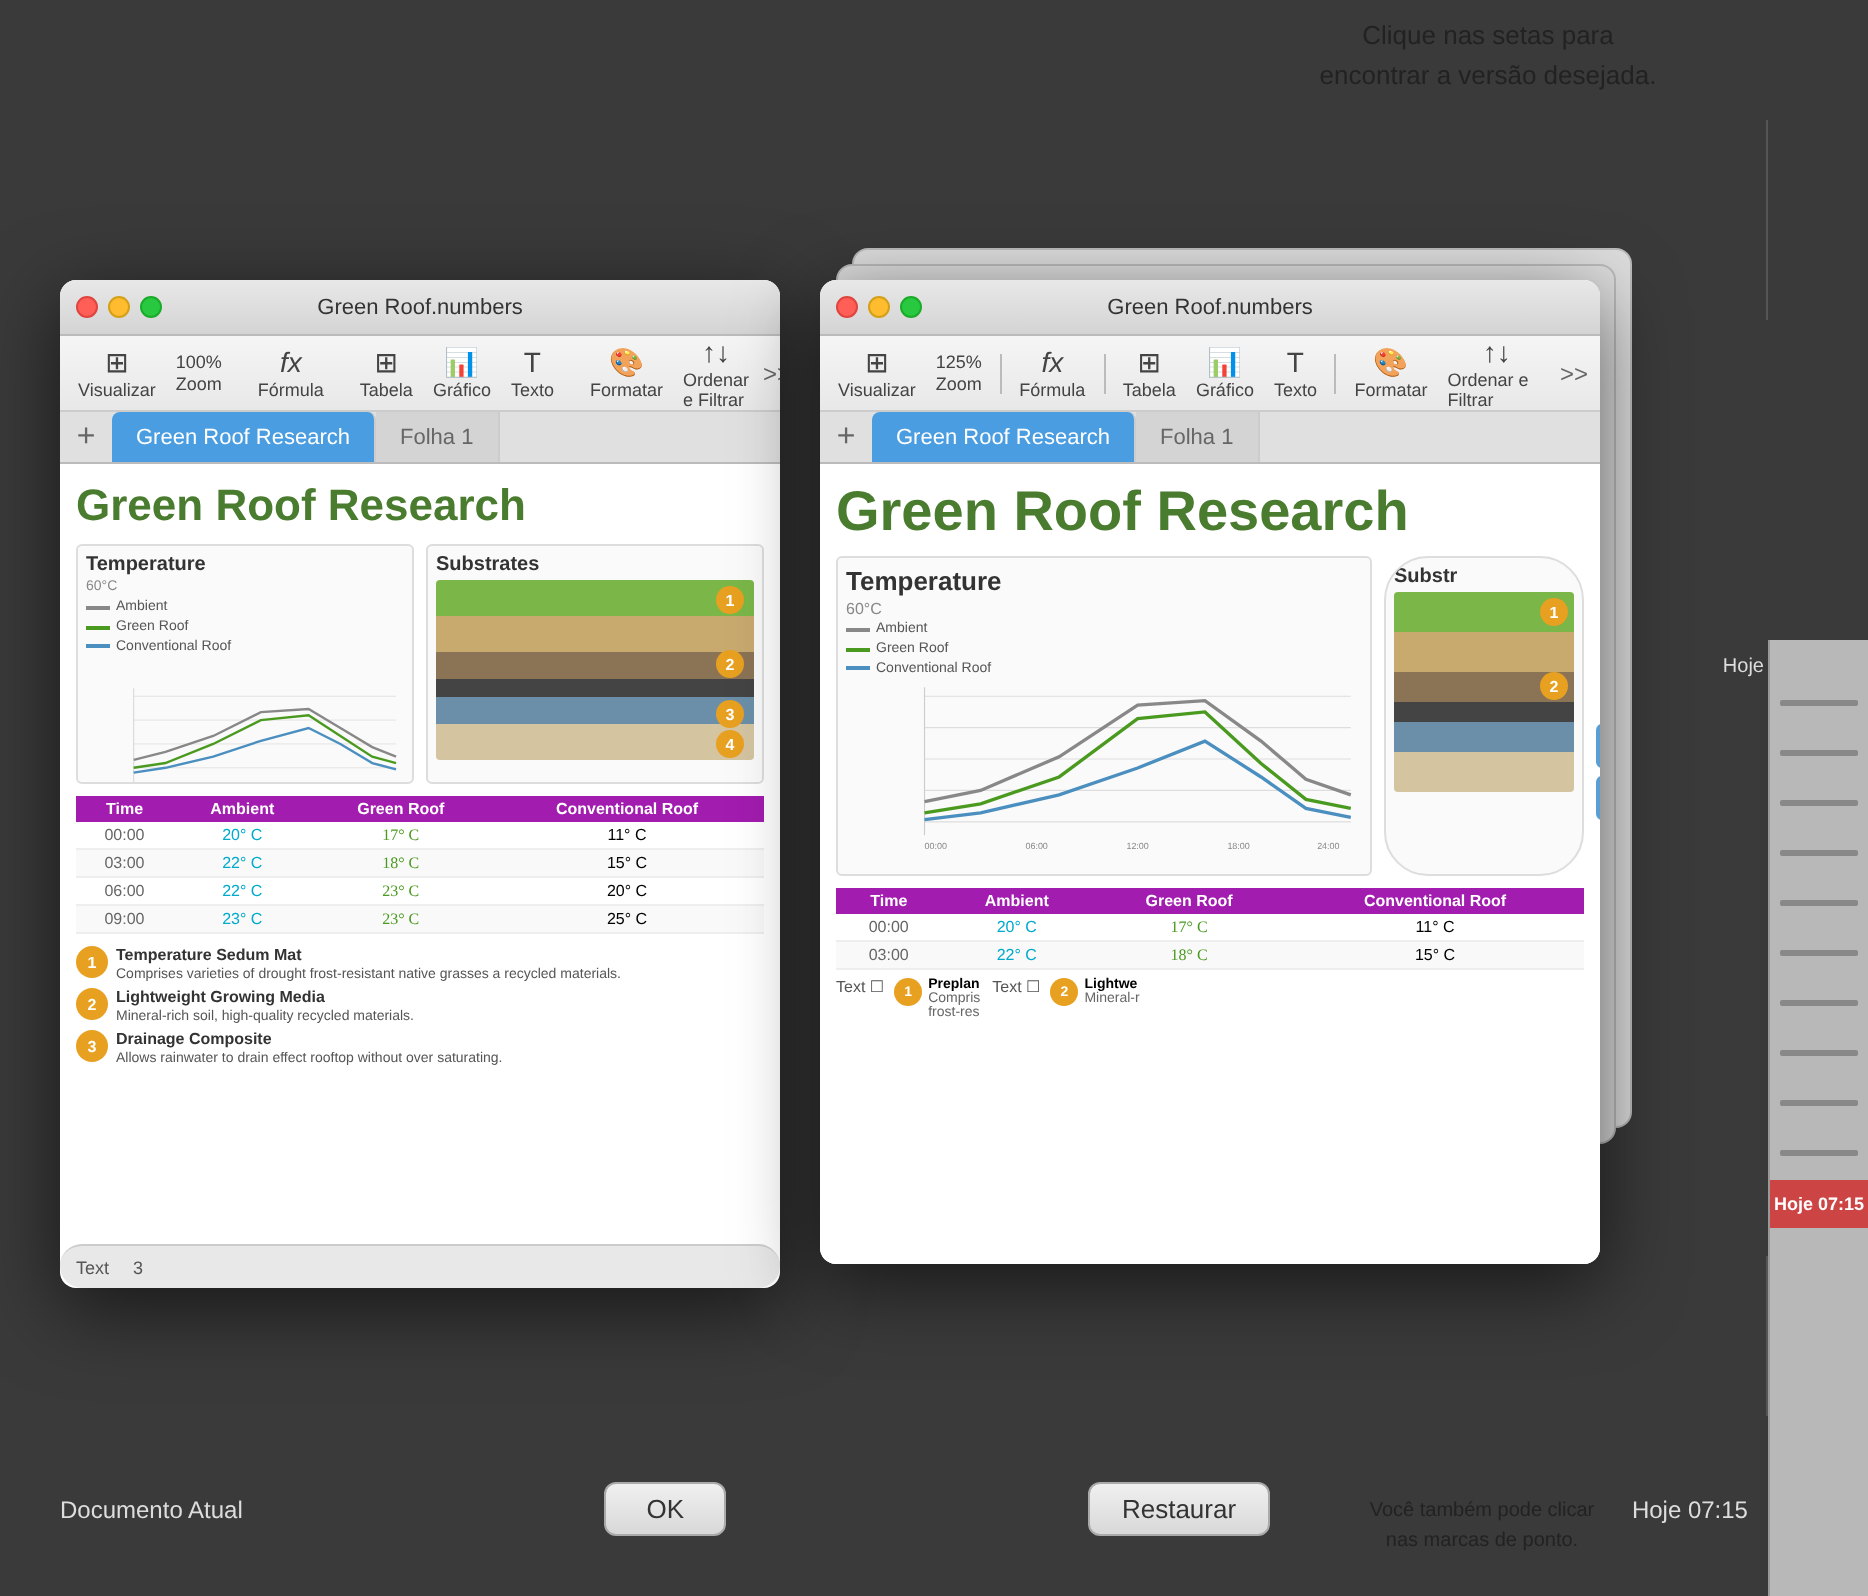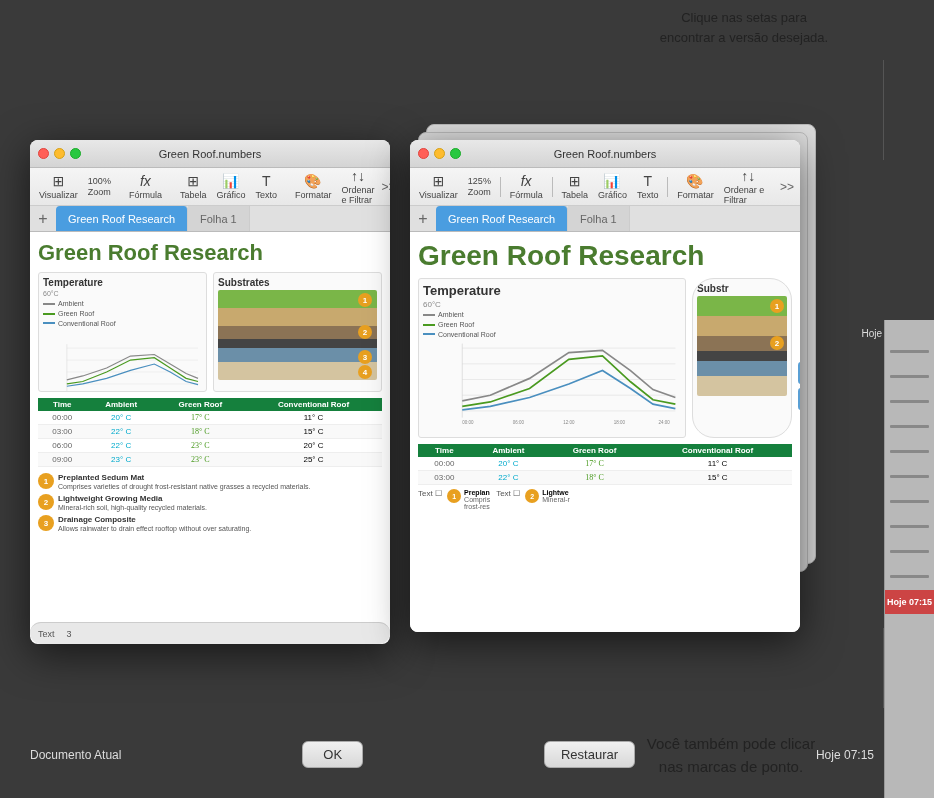--- a/index.html
+++ b/index.html
@@ -291,7 +291,7 @@
       font-size: 8px;
     }
     .data-table th {
-      background: #15803d;
+      background: #a21caf;
       color: white;
       padding: 2px 4px;
       text-align: center;

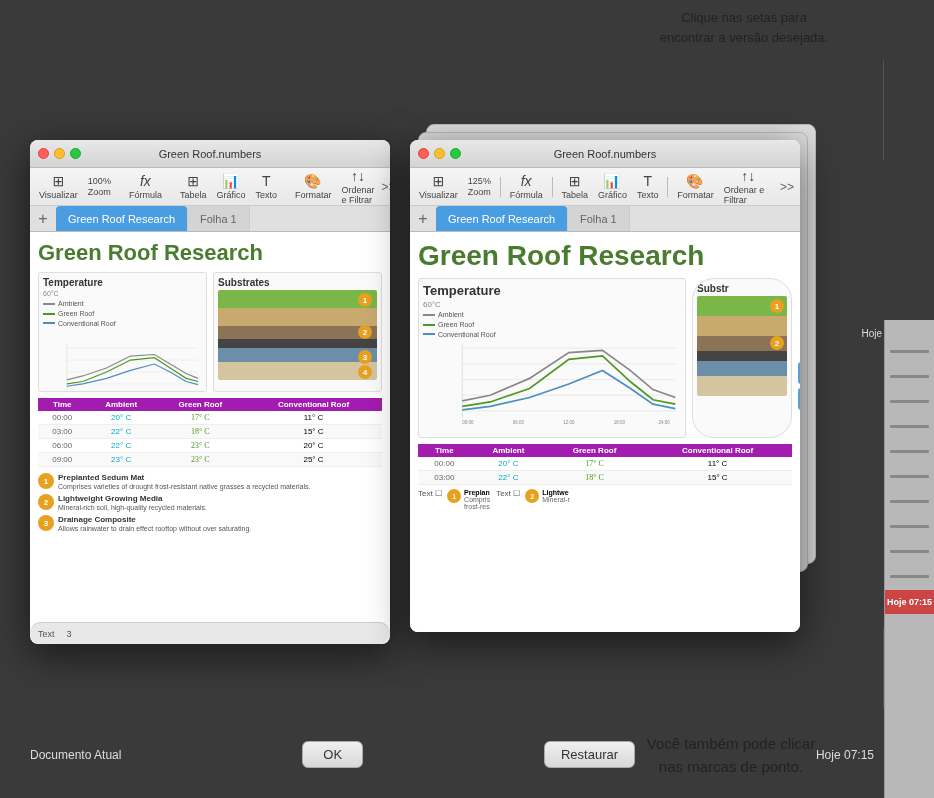--- a/index.html
+++ b/index.html
@@ -578,7 +578,7 @@
       <div style="margin-top:6px;font-size:8px;color:#333;">
         <div style="display:flex;align-items:flex-start;gap:4px;margin-bottom:3px;">
           <div style="width:16px;height:16px;border-radius:50%;background:#e8a020;color:white;font-size:8px;display:flex;align-items:center;justify-content:center;flex-shrink:0;font-weight:bold;">1</div>
-          <span><strong>Preplanted Sedum Mat</strong><br><span style="font-size:7px;color:#555;">Comprises varieties of drought frost-resistant native grasses a recycled materials.</span></span>
+          <span><strong>Temperature Sedum Mat</strong><br><span style="font-size:7px;color:#555;">Comprises varieties of drought frost-resistant native grasses a recycled materials.</span></span>
         </div>
         <div style="display:flex;align-items:flex-start;gap:4px;margin-bottom:3px;">
           <div style="width:16px;height:16px;border-radius:50%;background:#e8a020;color:white;font-size:8px;display:flex;align-items:center;justify-content:center;flex-shrink:0;font-weight:bold;">2</div>

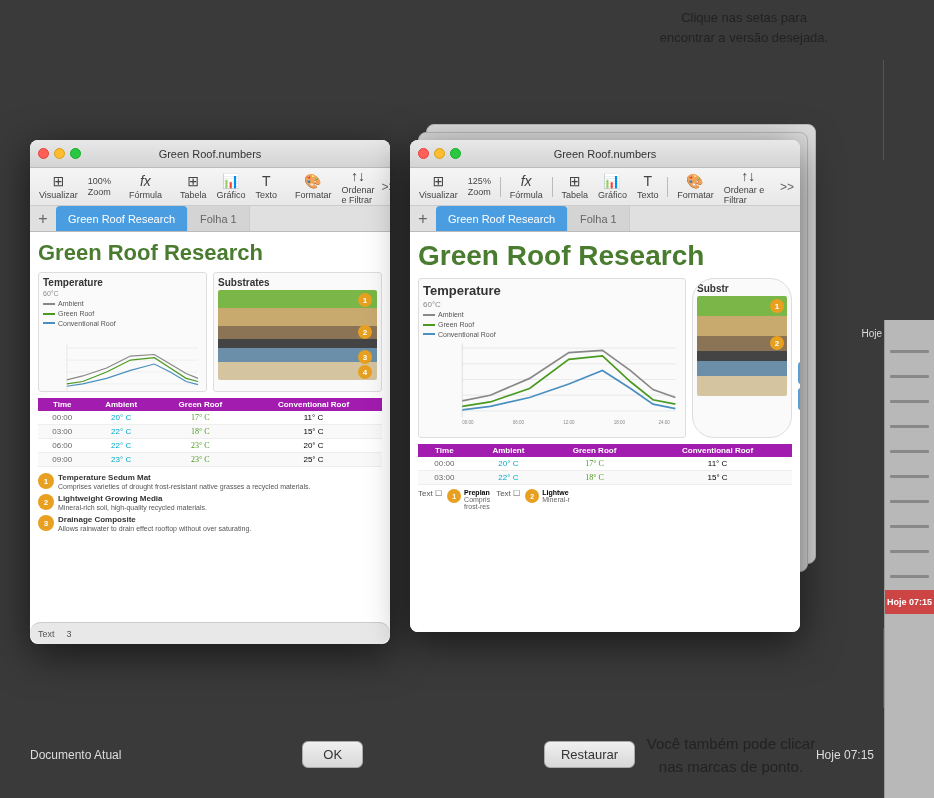--- a/index.html
+++ b/index.html
@@ -26,10 +26,10 @@
     .annotation-bottom {
       position: absolute;
       bottom: 20px;
-      right: 73px;
+      right: 63px;
       text-align: center;
       color: #222;
-      font-size: 15px;
+      font-size: 10px;
       line-height: 1.5;
       width: 260px;
     }

